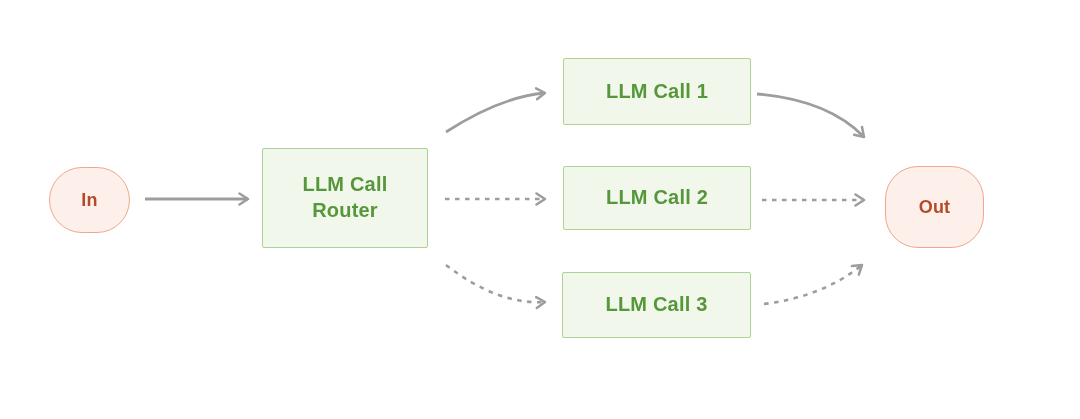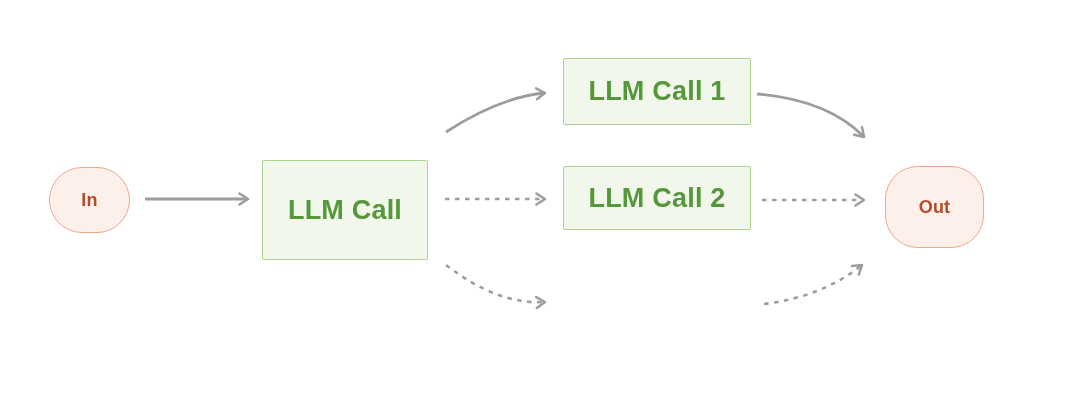--- a/index.html
+++ b/index.html
@@ -56,7 +56,7 @@
     border: 1.5px solid var(--process-border, #abd394);
     color: var(--process-text, #55973a);
     border-radius: 2px;
-    font-size: 27px;
+    font-size: 20px;
     line-height: 1.28;
     letter-spacing: 0.2px;
   }

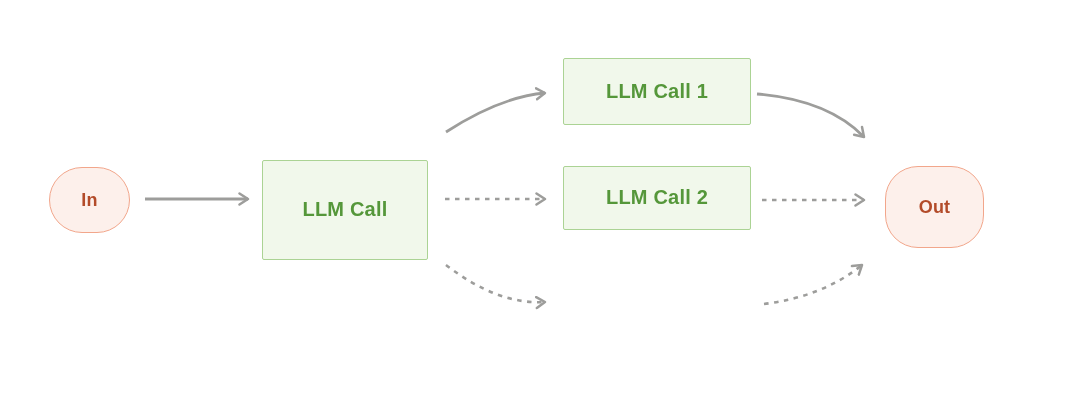--- a/index.html
+++ b/index.html
@@ -62,7 +62,7 @@
   }
 
   .node-in     { left: 49px;  top: 167px; width: 81px;  height: 66px; }
-  .node-router { left: 262px; top: 160px; width: 166px; height: 100px; }
+  .node-router { left: 262px; top: 148px; width: 166px; height: 100px; }
   .node-llm1   { left: 563px; top: 58px;  width: 188px; height: 67px; }
   .node-llm2   { left: 563px; top: 166px; width: 188px; height: 64px; }
   .node-llm3   { left: 562px; top: 272px; width: 189px; height: 66px; }

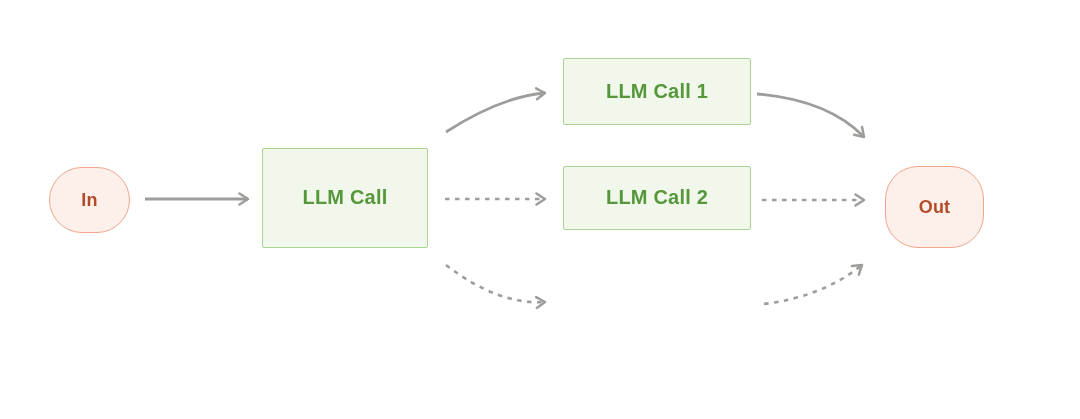--- a/index.html
+++ b/index.html
@@ -95,6 +95,7 @@
 
   <div class="node process node-router">
     <span>LLM Call</span>
+    <span>Router</span>
   </div>
 
   <div class="node process node-llm1">

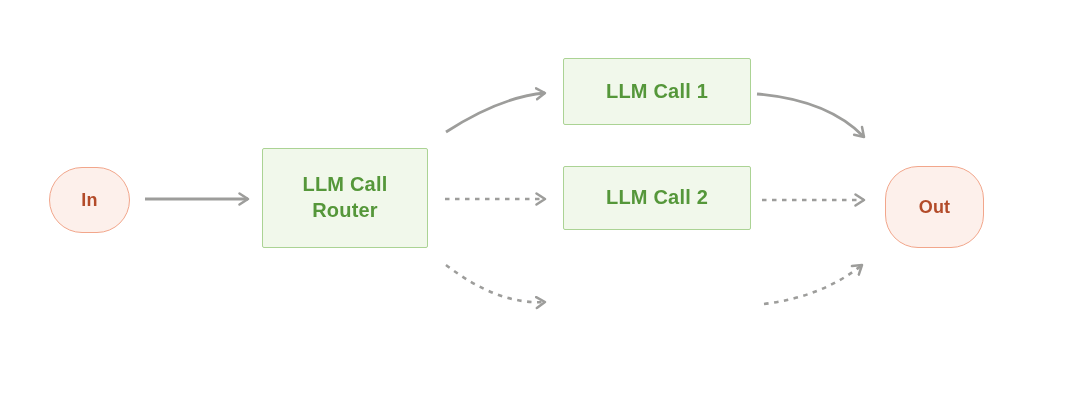--- a/index.html
+++ b/index.html
@@ -106,6 +106,9 @@
     <span>LLM Call 2</span>
   </div>
 
+  <div class="node process node-llm3">
+    <span>LLM Call 3</span>
+  </div>
 
   <div class="node terminal node-out">
     <span>Out</span>

